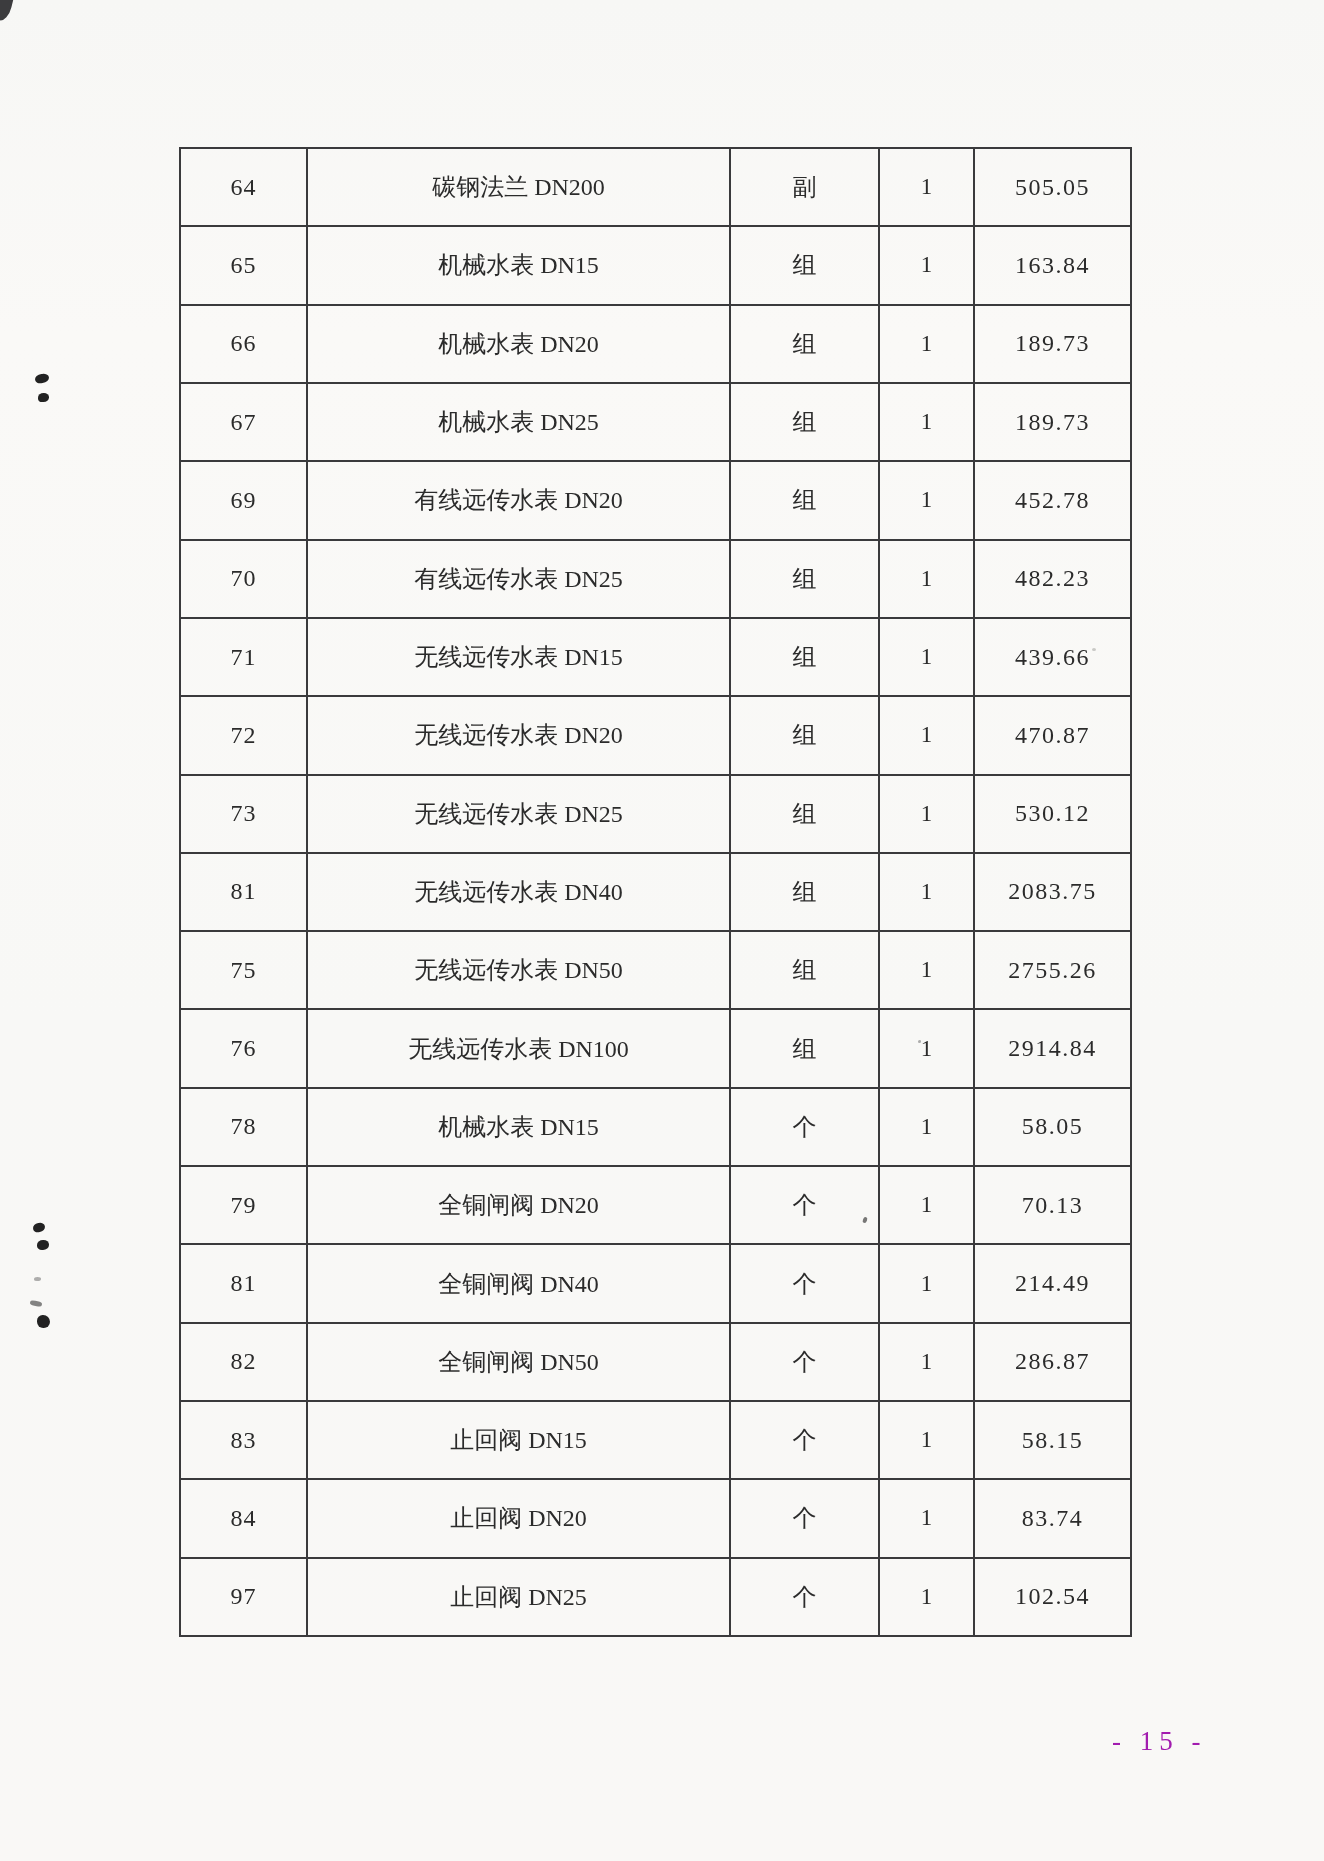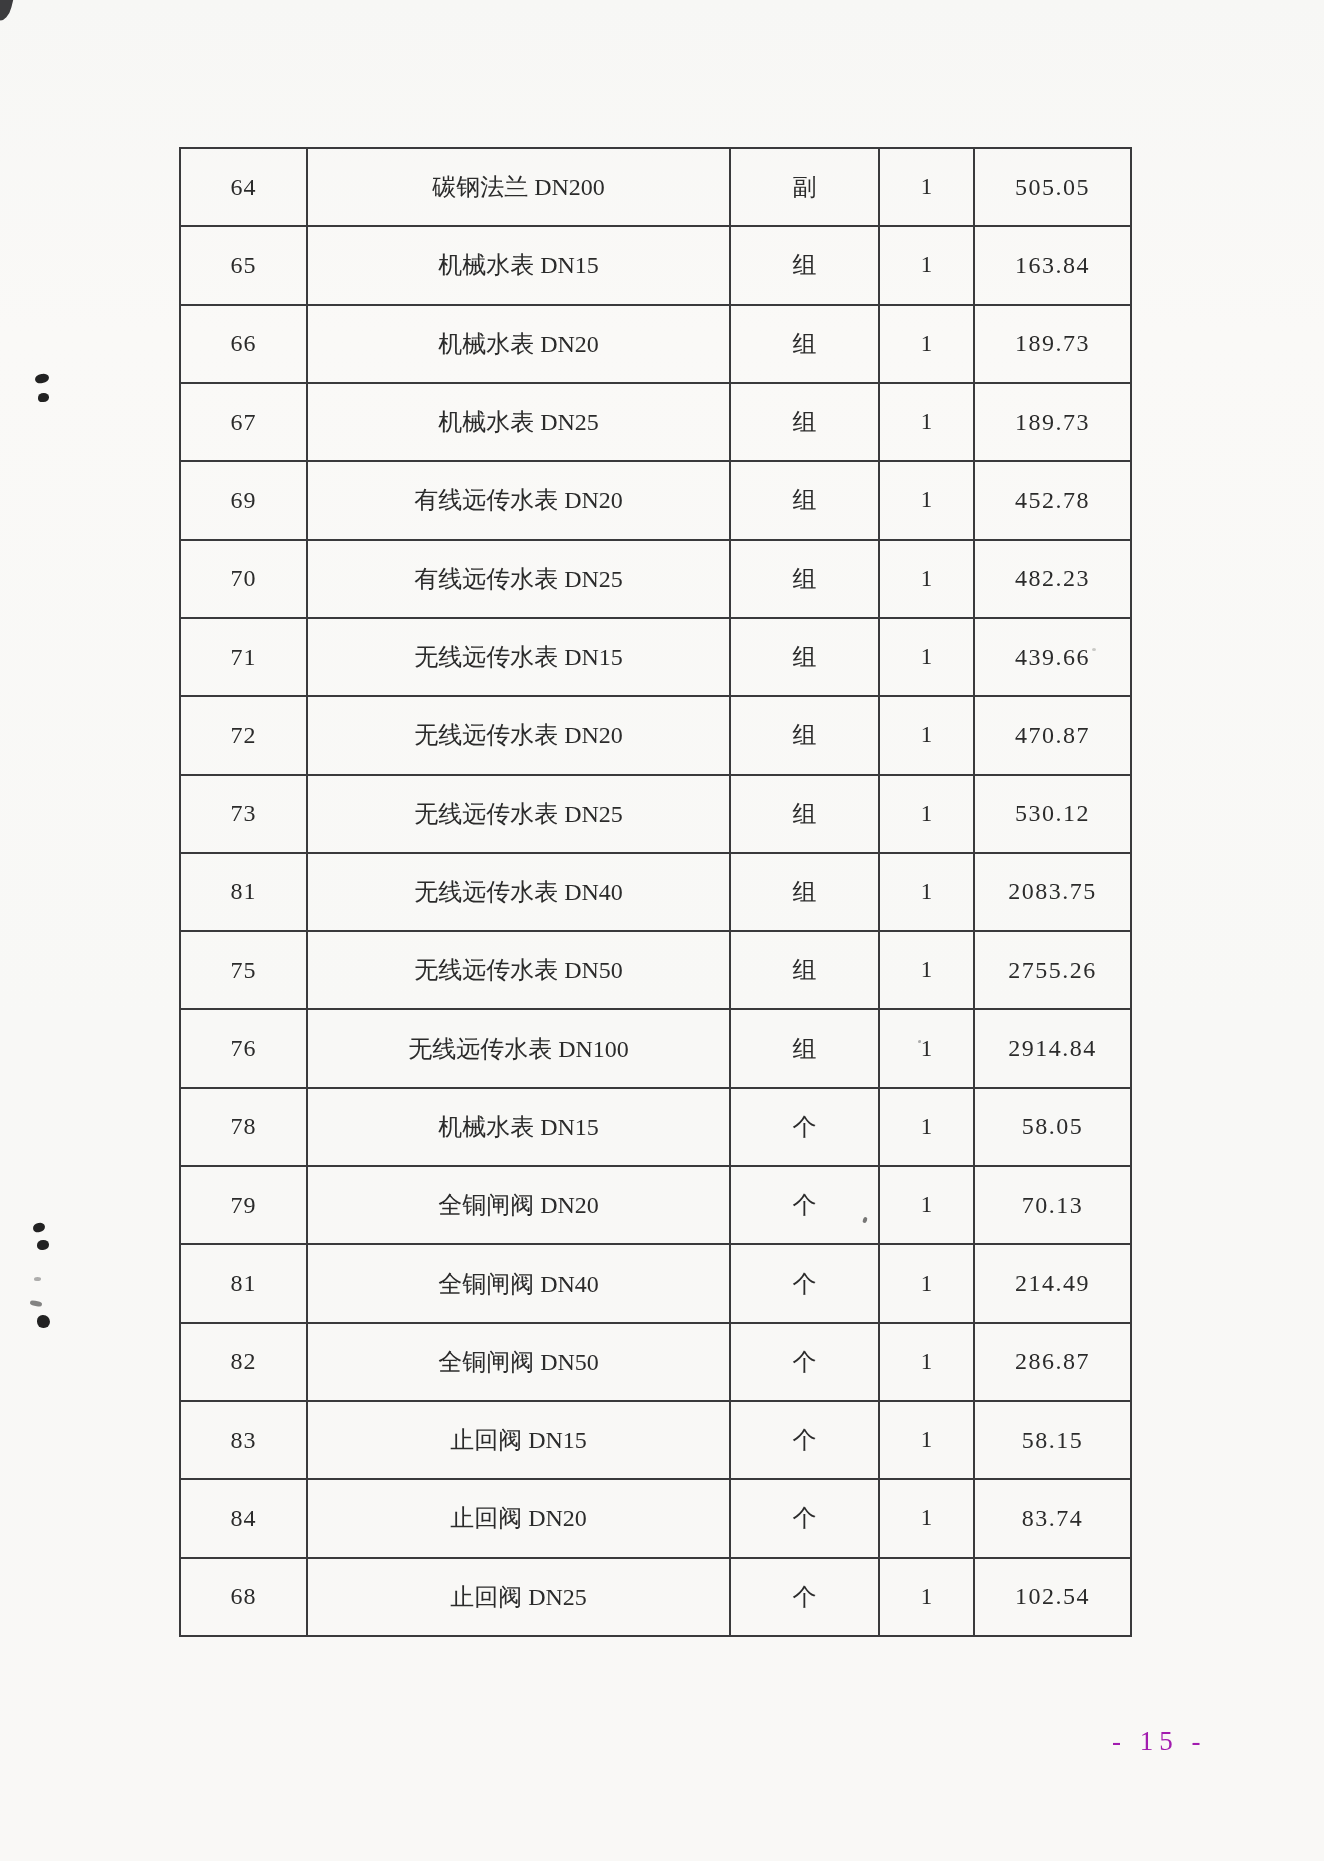--- a/index.html
+++ b/index.html
@@ -247,7 +247,7 @@
         <td class="c4">83.74</td>
       </tr>
       <tr>
-        <td class="c0">68</td>
+        <td class="c0">97</td>
         <td class="c1">止回阀 DN25</td>
         <td class="c2">个</td>
         <td class="c3">1</td>

